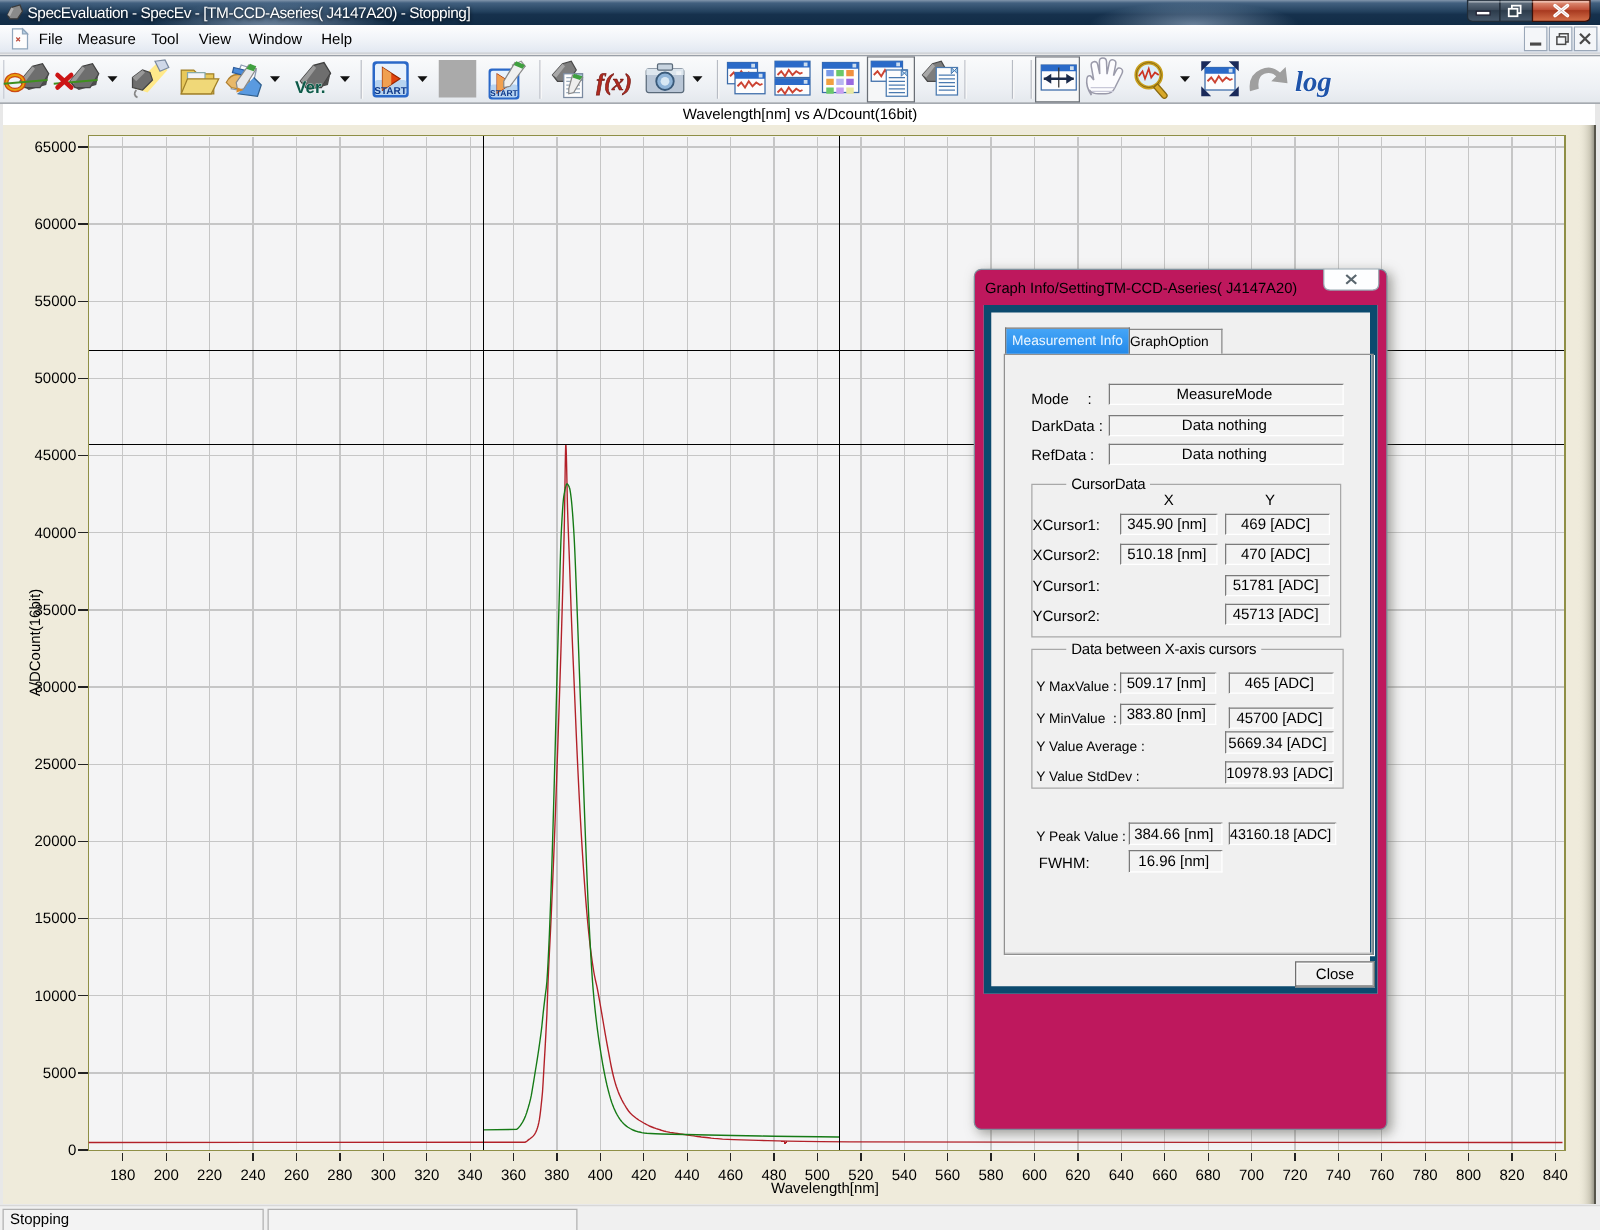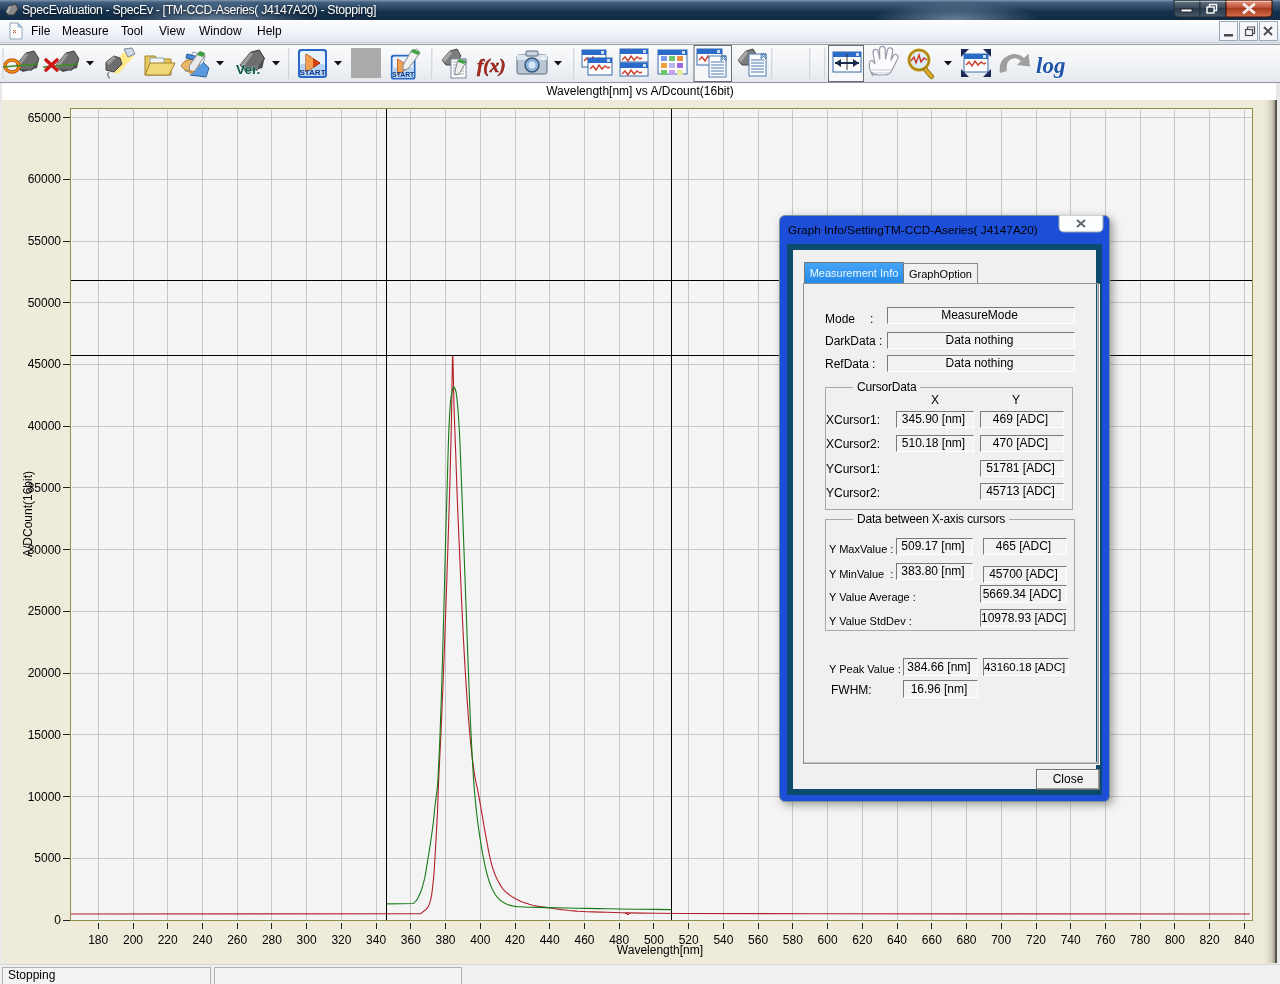--- a/index.html
+++ b/index.html
@@ -15,7 +15,7 @@
   background:linear-gradient(#fafbfc,#edf0f4 70%,#e4e8ed); border-top:1px solid #9aa0a8; border-bottom:1px solid #8f959d; }
 .statusbar { position:absolute; left:0; top:964px; width:1280px; height:20px; background:#f0f0f0; border-top:1px solid #d8d8d8; font-size:12px; }
 .statusbar .pane { position:absolute; top:2px; height:28px; border:1px solid #b0b0b0; background:#f3f3f3; }
-.dlg { position:absolute; left:779px; top:215px; width:331px; height:587px; background:#1d4ed8;
+.dlg { position:absolute; left:779px; top:215px; width:331px; height:689px; background:#be185d;
   border:1px solid #7e8f9c; border-radius:6px; box-shadow:3px 3px 9px rgba(90,90,80,0.55); font-size:12px; }
 .dlg .title { position:absolute; left:8px; top:7px; color:#000; white-space:nowrap; font-size:11.8px; }
 .dlg .client { position:absolute; left:7px; top:28px; width:315px; height:551px; background:#f0f0f0; border:6px solid #0c4a6e; }

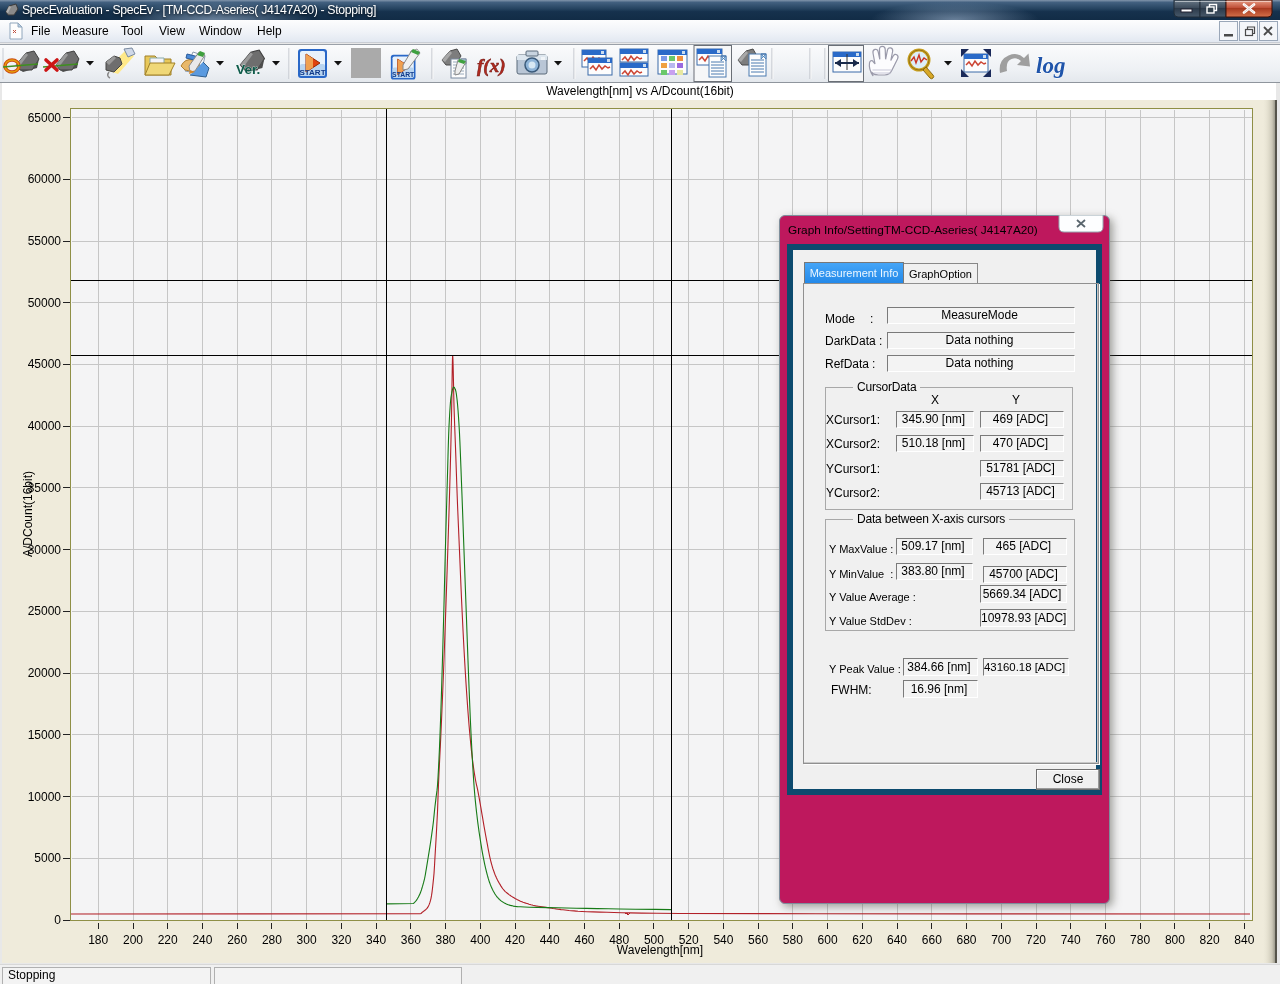--- a/index.html
+++ b/index.html
@@ -24,7 +24,7 @@
 .grp .cap { position:absolute; top:-8px; left:7px; background:#f0f0f0; padding:0 4px; white-space:nowrap; letter-spacing:-0.2px;margin-left:20px; }
 .lbl { position:absolute; font-size:12px; white-space:nowrap; }
 .tab1 { position:absolute; left:11px; top:12px; width:100px; height:21px; background:linear-gradient(#45a5f7,#2389e9); color:#ecf7ff; text-align:center; line-height:21px; border:1px solid #777; border-bottom:none; font-size:11px; }
-.tab2 { position:absolute; left:111px; top:13px; width:74px; height:20px; background:#f0f0f0; color:#000; text-align:center; line-height:20px; border:1px solid #888; border-bottom:none; border-left:none; font-size:11px; }
+.tab2 { position:absolute; left:111px; top:13px; width:74px; height:20px; background:#f0f0f0; color:#000; text-align:left; line-height:20px; border:1px solid #888; border-bottom:none; border-left:none; font-size:11px; }
 .tabpanel { position:absolute; left:10px; top:33px; width:296px; height:481px; border:1px solid #909090; box-shadow:inset -1px -1px 0 #c8c8c8, 1px 1px 0 #fdfdfd; }
 .closebtn { position:absolute; left:243px; top:519px; width:64px; height:21px; background:#f0f0f0; border:1px solid #707070; box-shadow:inset -1px -1px 0 #9a9a9a, inset 1px 1px 0 #fdfdfd; text-align:center; line-height:19px; }
 </style></head><body>

